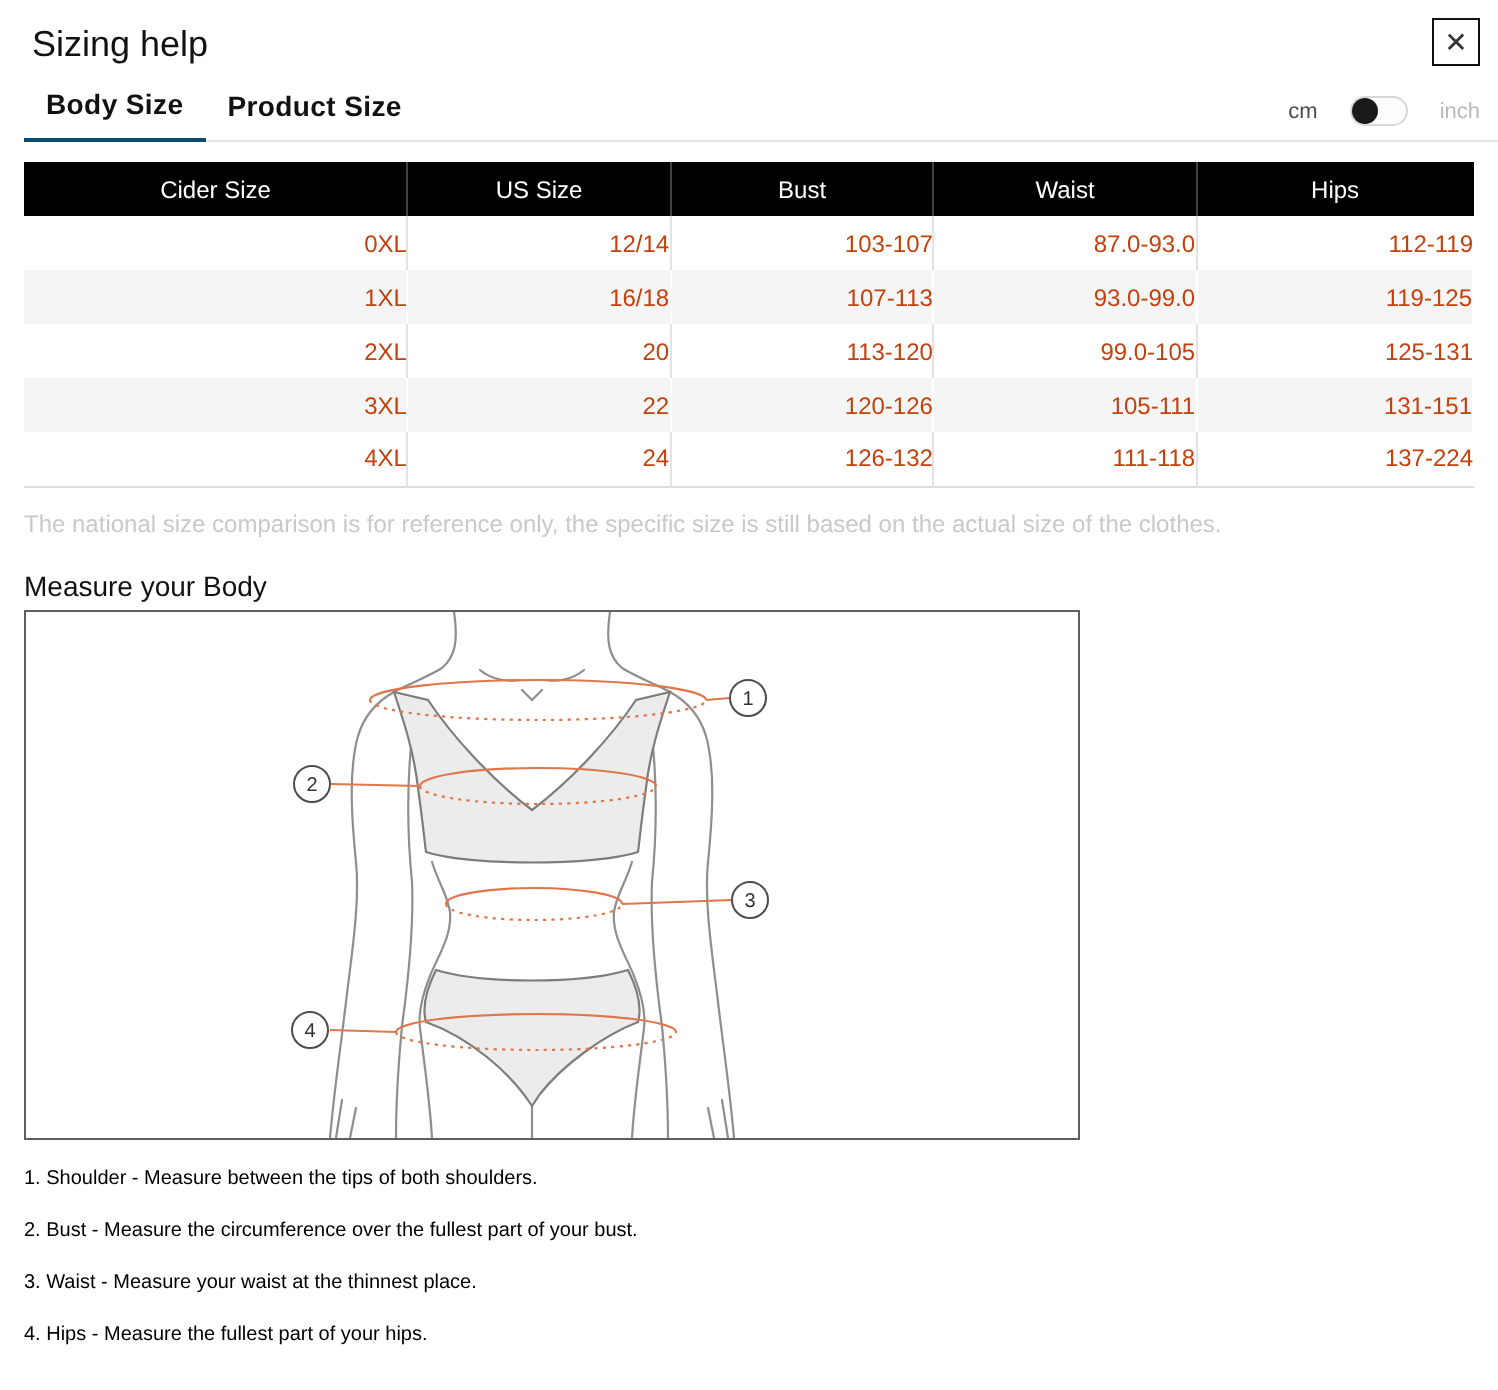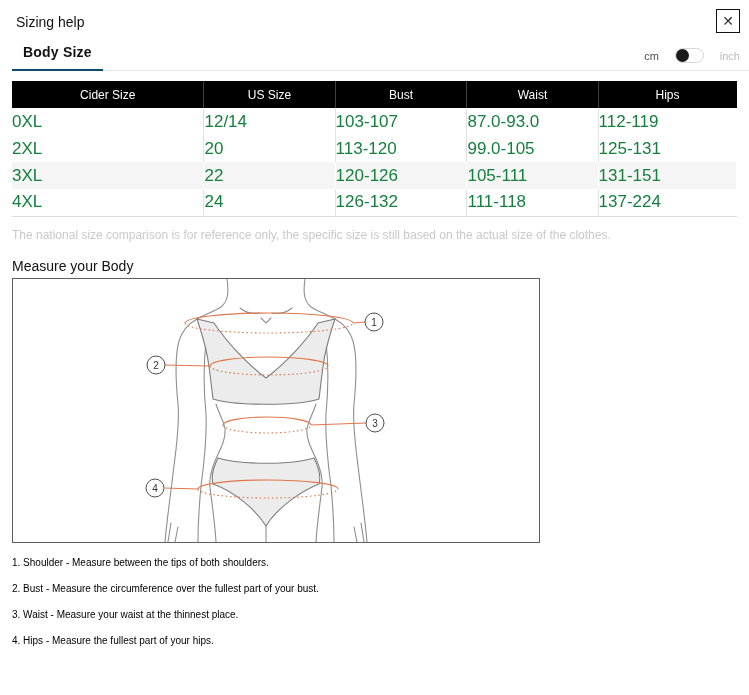--- a/index.html
+++ b/index.html
@@ -10,7 +10,7 @@
   }
   
   .titlebar { display:flex; justify-content:space-between; align-items:flex-start; padding:9px 9px 0 16px; }
-  .title { font-size:14px; font-weight:400; color:#111; line-height:26px; }
+  .title { font-size:18px; font-weight:400; color:#111; line-height:26px; }
   .close-btn {
     width:24px; height:24px; border:1.5px solid #111; background:#fff;
     display:flex; align-items:center; justify-content:center;

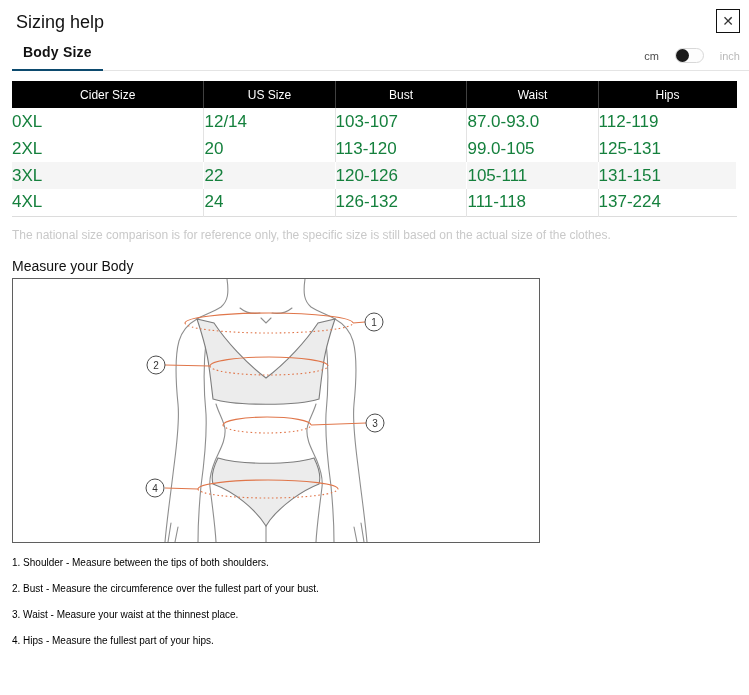--- a/index.html
+++ b/index.html
@@ -58,6 +58,7 @@
 
   <div class="tabbar">
     <div class="tab active">Body Size</div>
+    <div class="tab">Product Size</div>
     <div class="unit-area">
       <span class="unit-label">cm</span>
       <div class="switch">

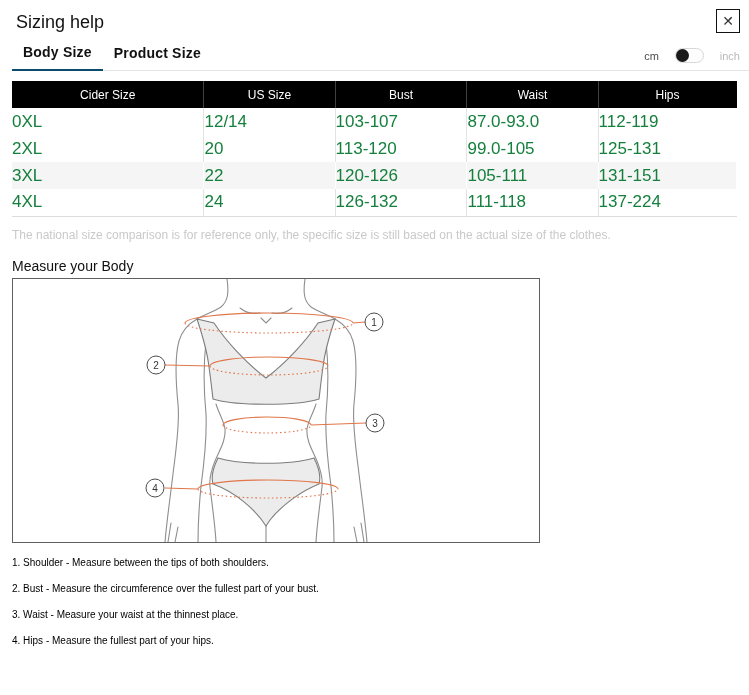--- a/index.html
+++ b/index.html
@@ -30,7 +30,7 @@
   table { width:725px; border-collapse:collapse; table-layout:fixed; border-bottom:1px solid #dcdcdc; }
   th { background:#000; color:#fff; font-weight:400; font-size:12px; height:27px; border-right:1px solid #404040; }
   th:last-child { border-right:none; }
-  td { text-align:left; font-size:17px; color:#15803d; height:27px; border-right:1px solid #e3e3e3; background:#fff; }
+  td { text-align:right; font-size:12px; color:#c2410c; height:27px; border-right:1px solid #e3e3e3; background:#fff; }
   td:last-child { border-right:none; }
   tr.alt td { background:#f5f5f5; border-right:1px solid #fff; }
   

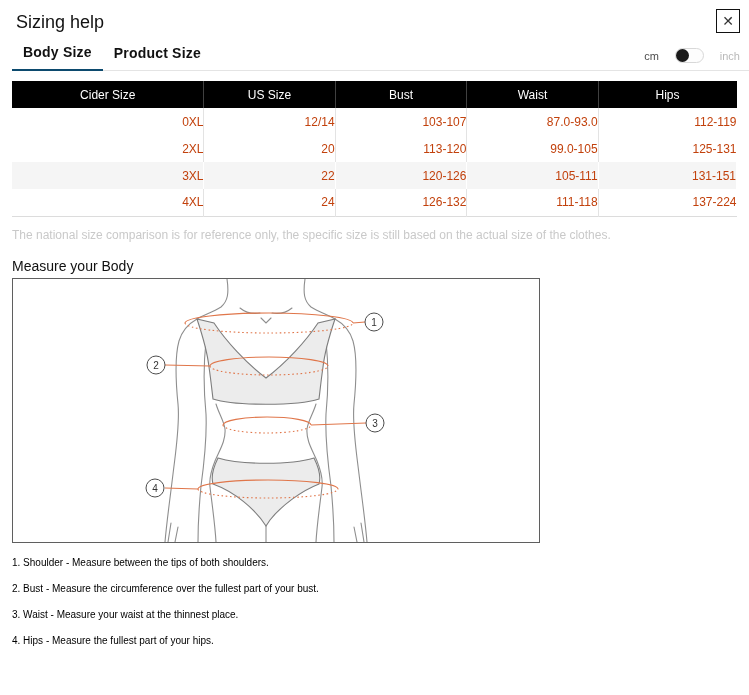--- a/index.html
+++ b/index.html
@@ -93,6 +93,13 @@
           <td>103-107</td>
           <td>87.0-93.0</td>
           <td>112-119</td>
+        </tr>
+        <tr class="alt">
+          <td>1XL</td>
+          <td>16/18</td>
+          <td>107-113</td>
+          <td>93.0-99.0</td>
+          <td>119-125</td>
         </tr>
         <tr>
           <td>2XL</td>

